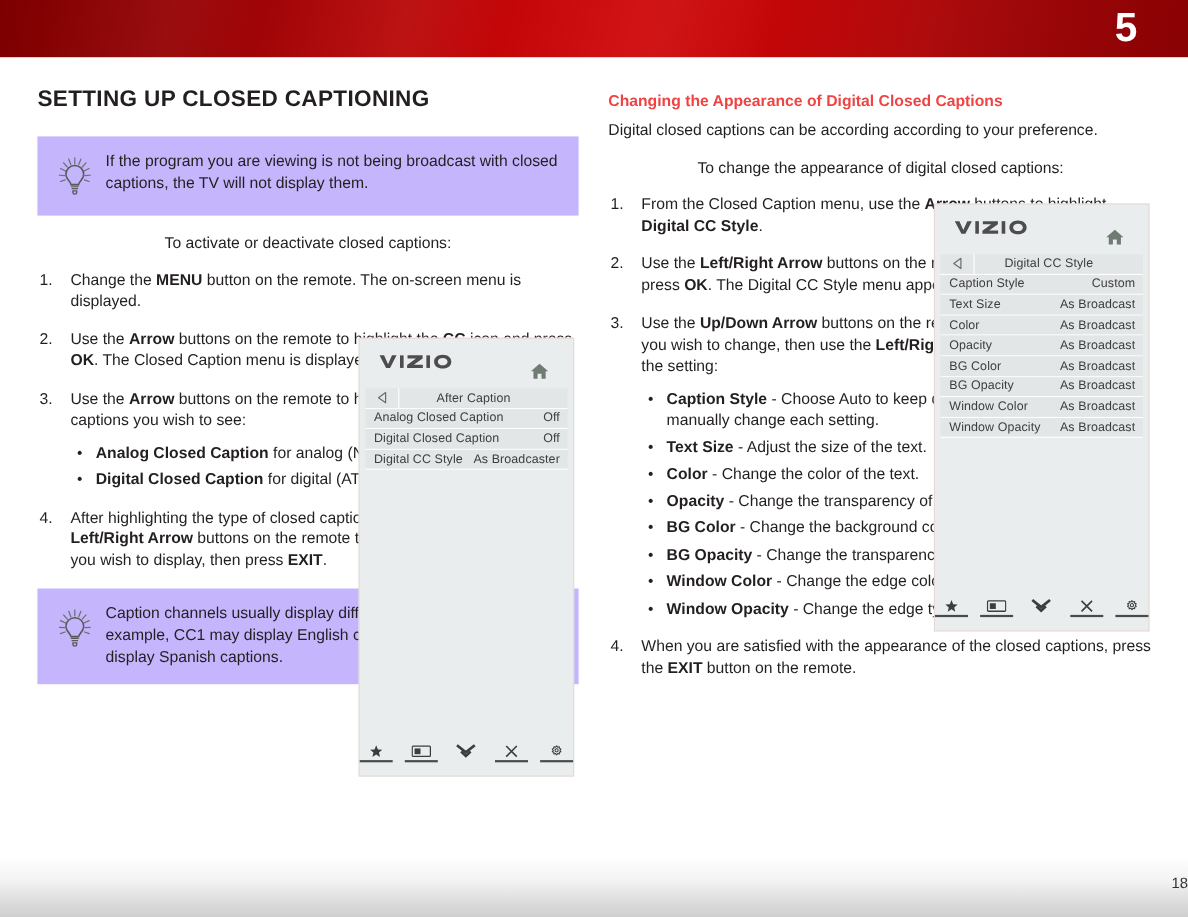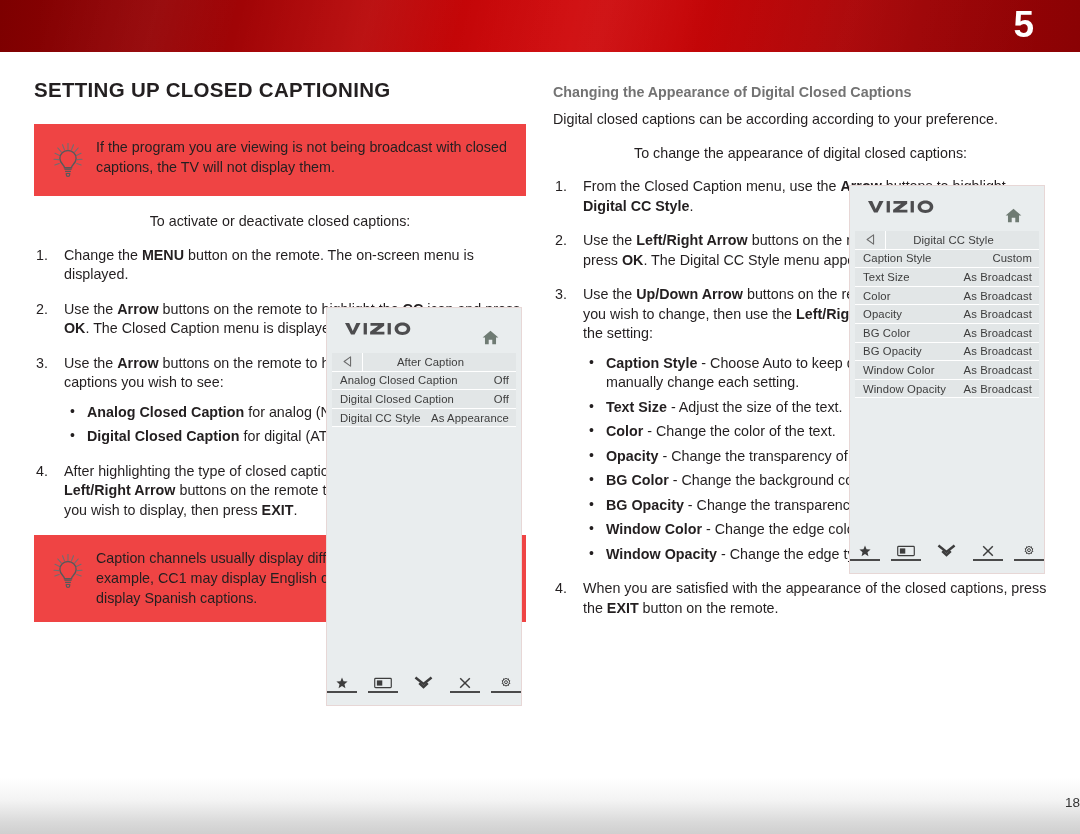--- a/index.html
+++ b/index.html
@@ -87,7 +87,7 @@
     font-size: 14.3px;
     font-weight: 700;
     margin: 0 0 10px 0;
-    color: #737373;
+    color: #ef4444;
   }
 
   p.body {

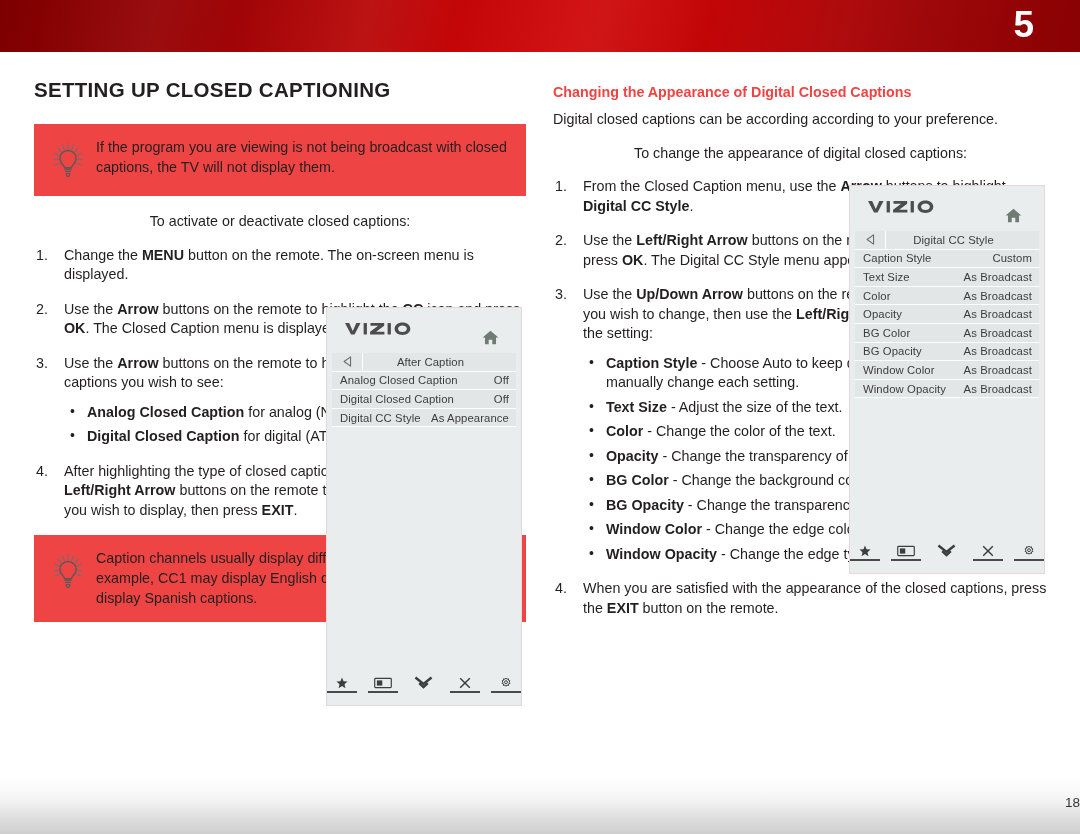--- a/index.html
+++ b/index.html
@@ -101,7 +101,7 @@
 
   
   .tip-box {
-    background: #ef4444;
+    background: #c4b5fd;
     display: flex;
     align-items: flex-start;
     padding: 13px 14px 14px 12px;

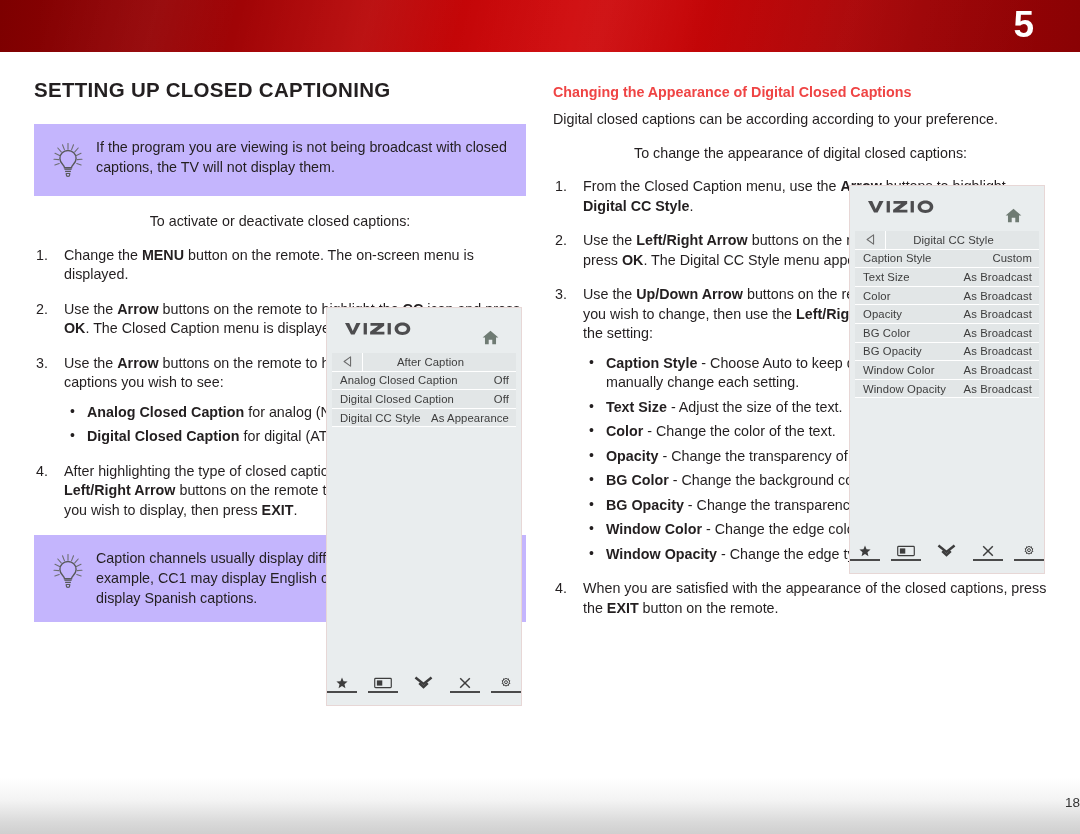--- a/index.html
+++ b/index.html
@@ -415,7 +415,7 @@
         </div>
         <div class="tv-row">
           <span class="label">Digital CC Style</span>
-          <span class="value">As Appearance</span>
+          <span class="value">As Broadcaster</span>
         </div>
       </div>
     <div class="tv-footer">

